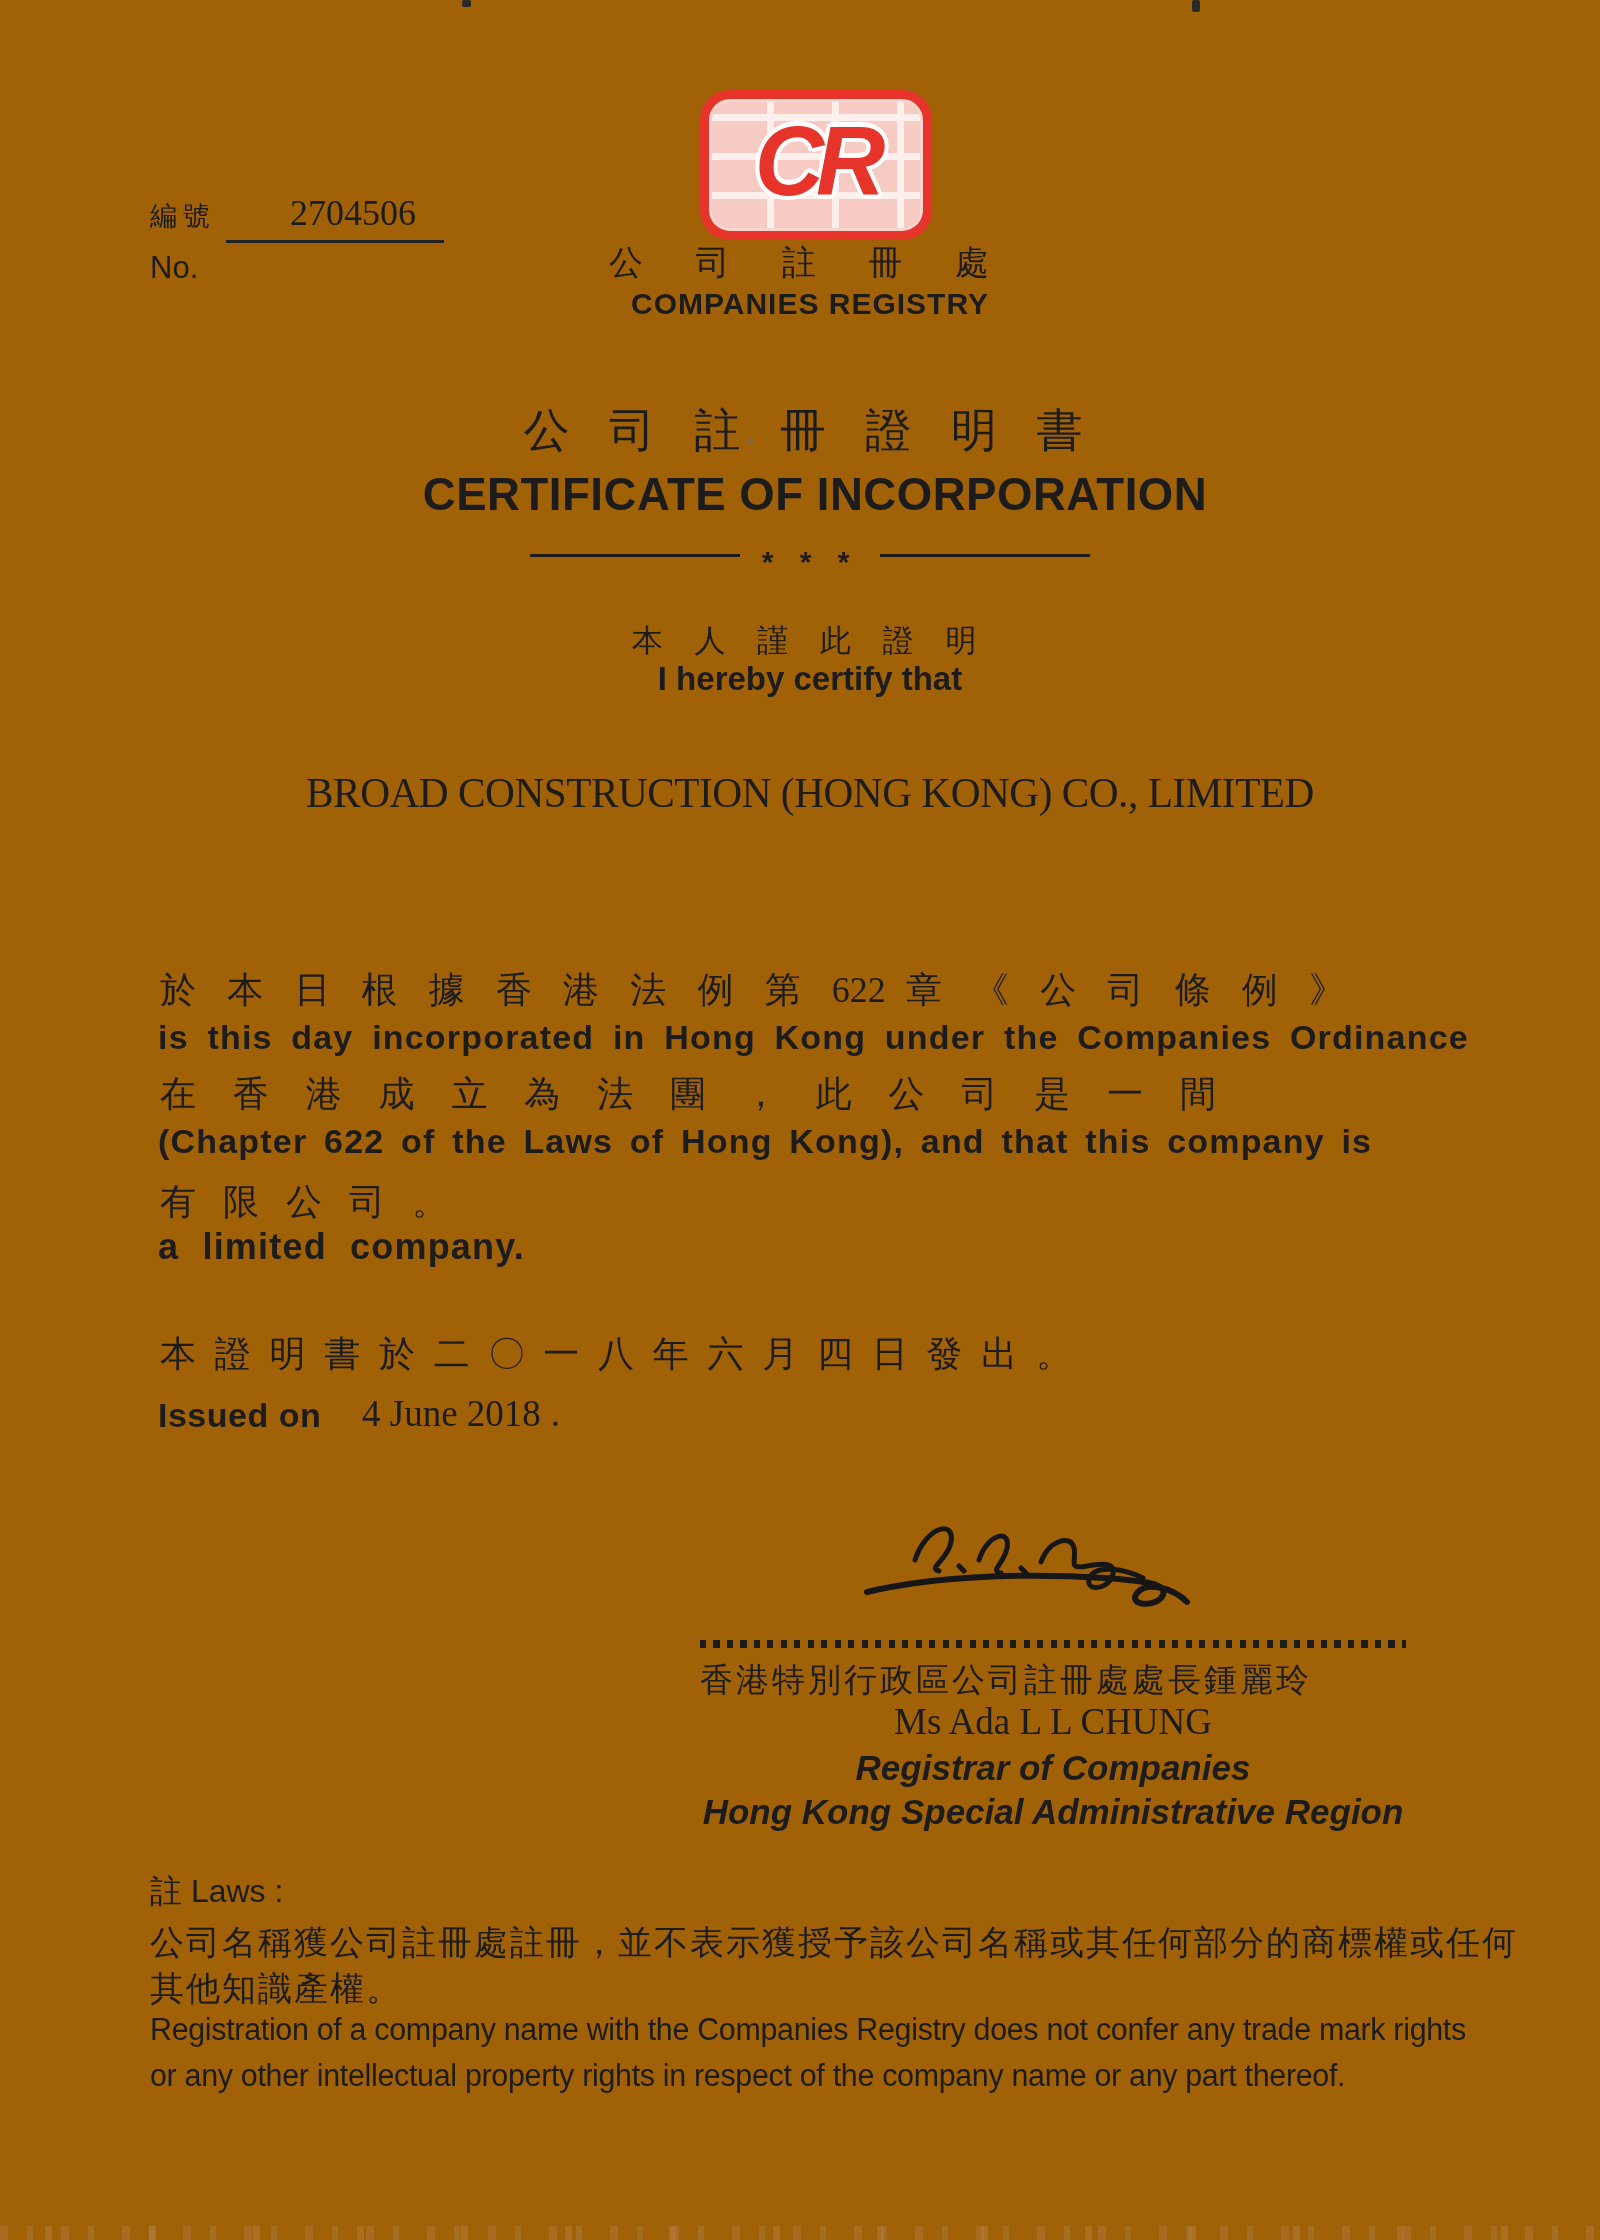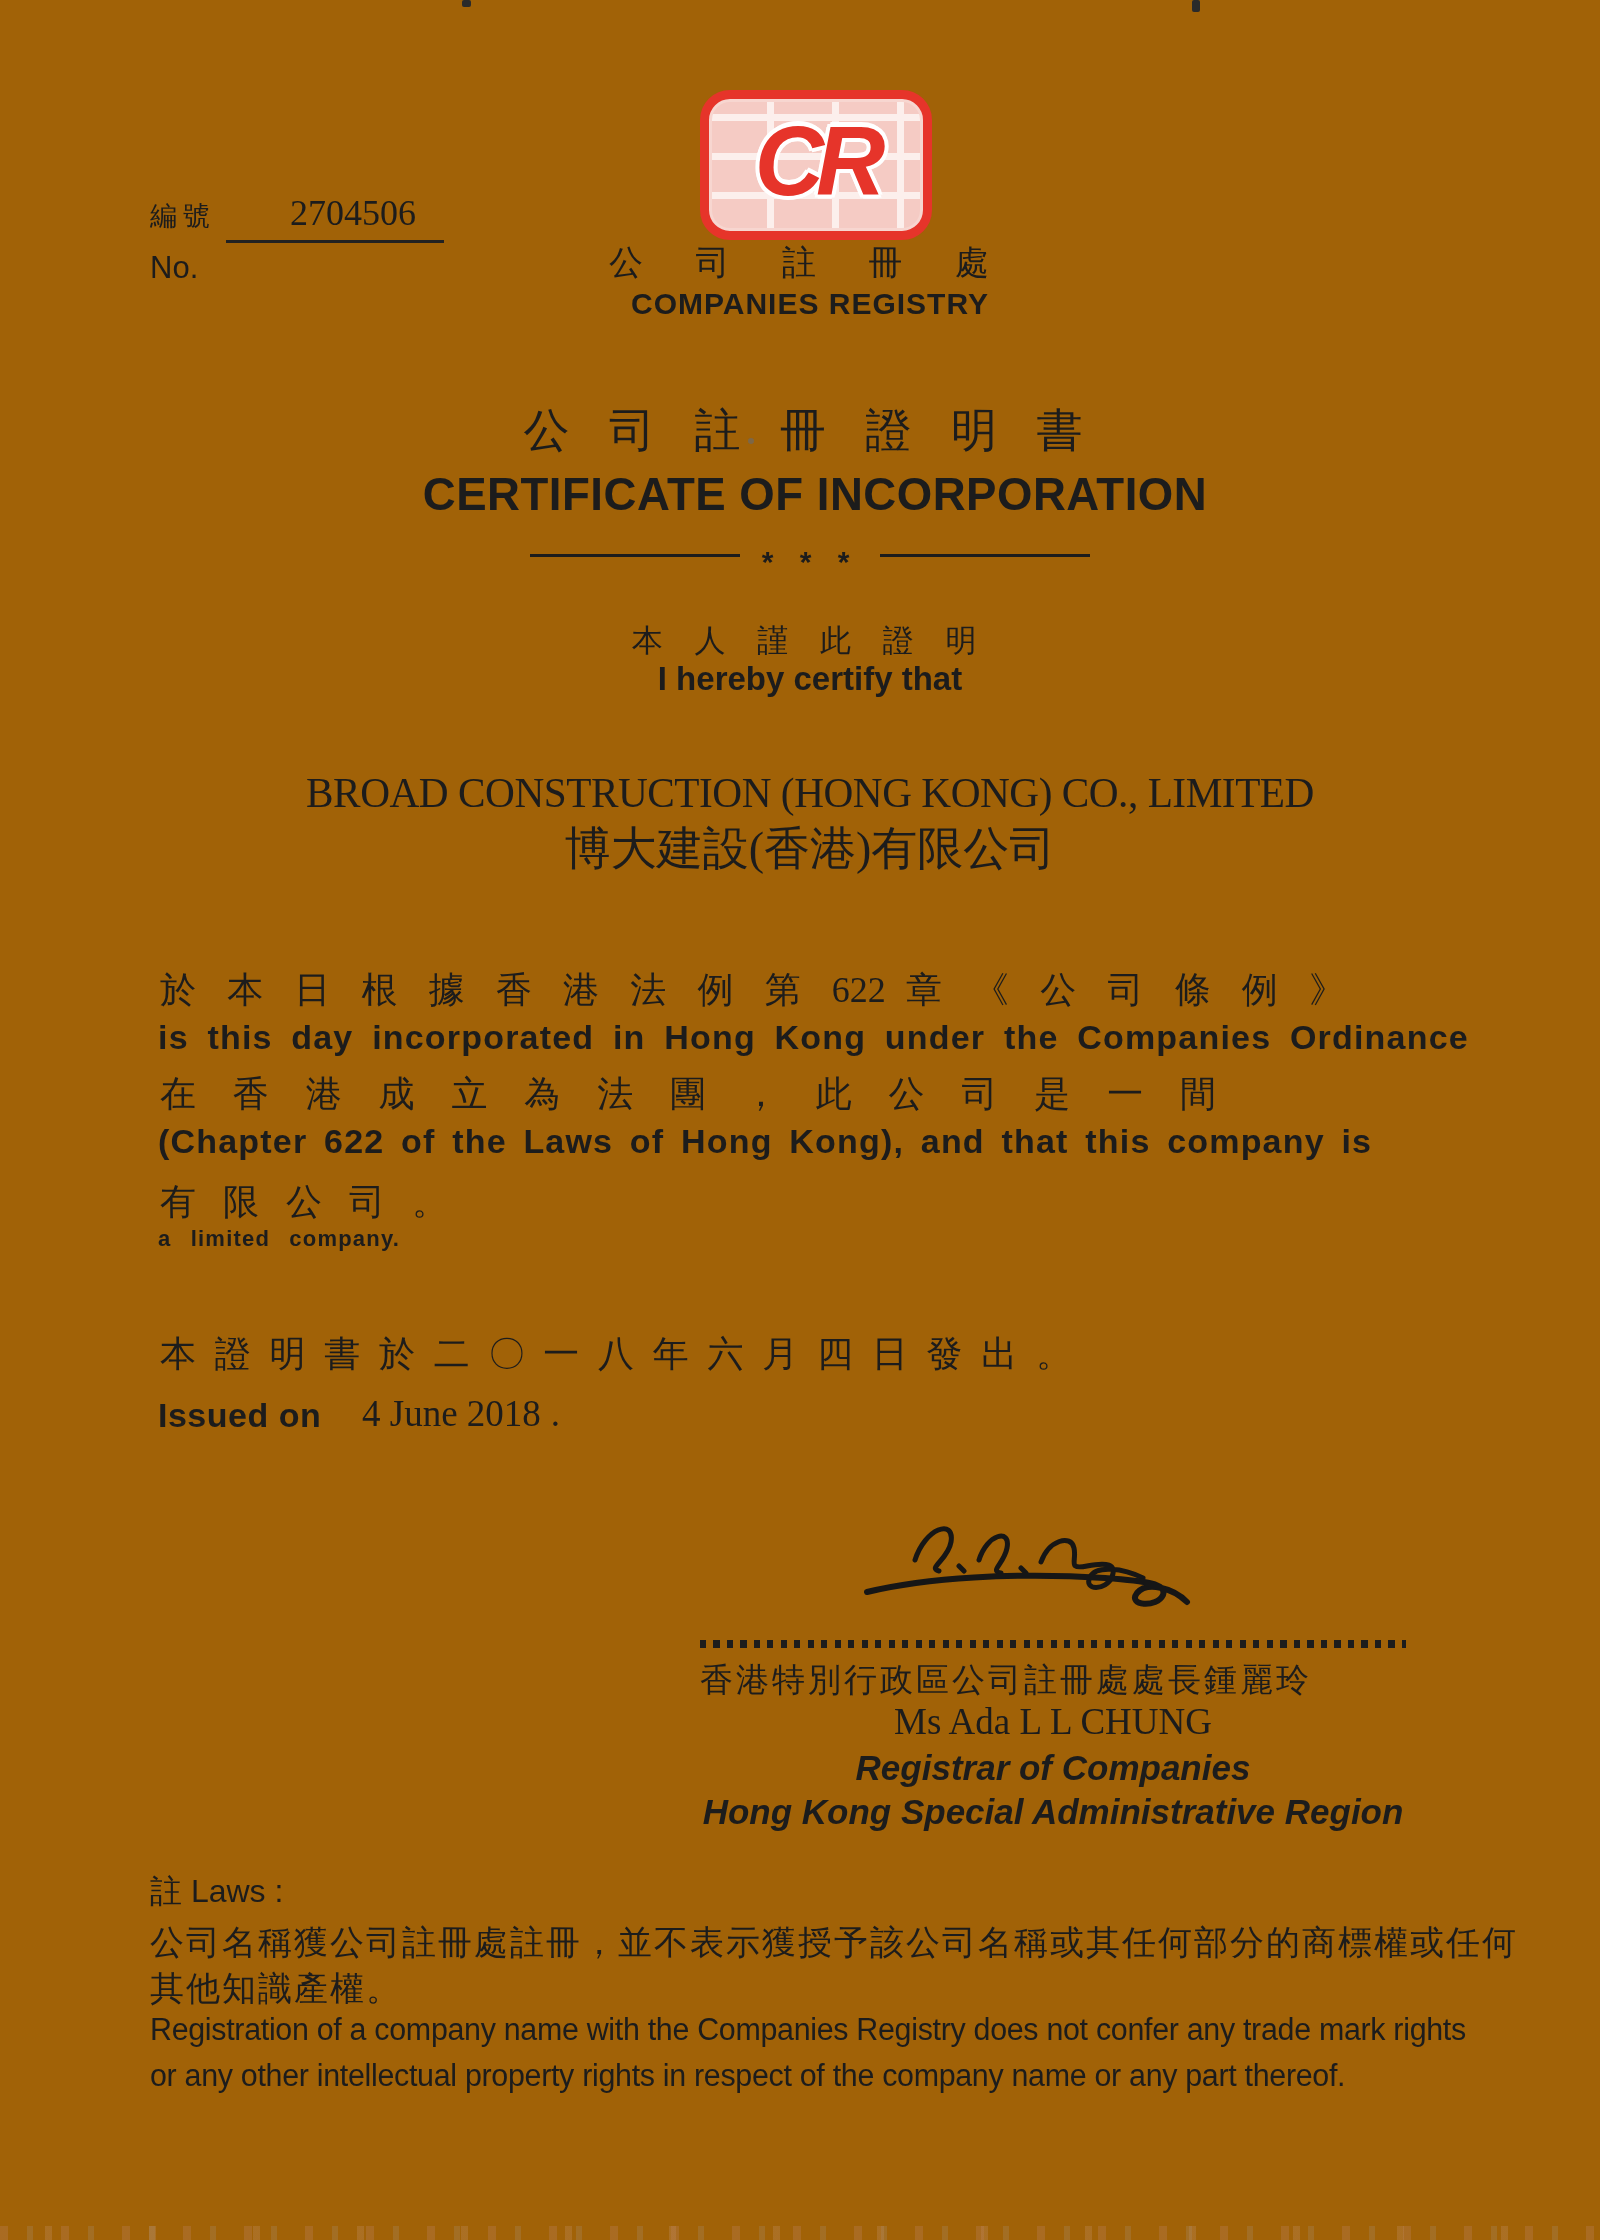--- a/index.html
+++ b/index.html
@@ -137,7 +137,6 @@
   <div class="abs sans certify-en">I hereby certify that</div>
 
   <div class="abs serif company-en">BROAD CONSTRUCTION (HONG KONG) CO., LIMITED</div>
-  <div class="abs cjk company-zh">博大建設(香港)有限公司</div>
 
   <div class="abs cjk zh-just p1-zh">於 本 日 根 據 香 港 法 例 第 622 章 《 公 司 條 例 》</div>
   <div class="abs sans p1-en">is this day incorporated in Hong Kong under the Companies Ordinance</div>

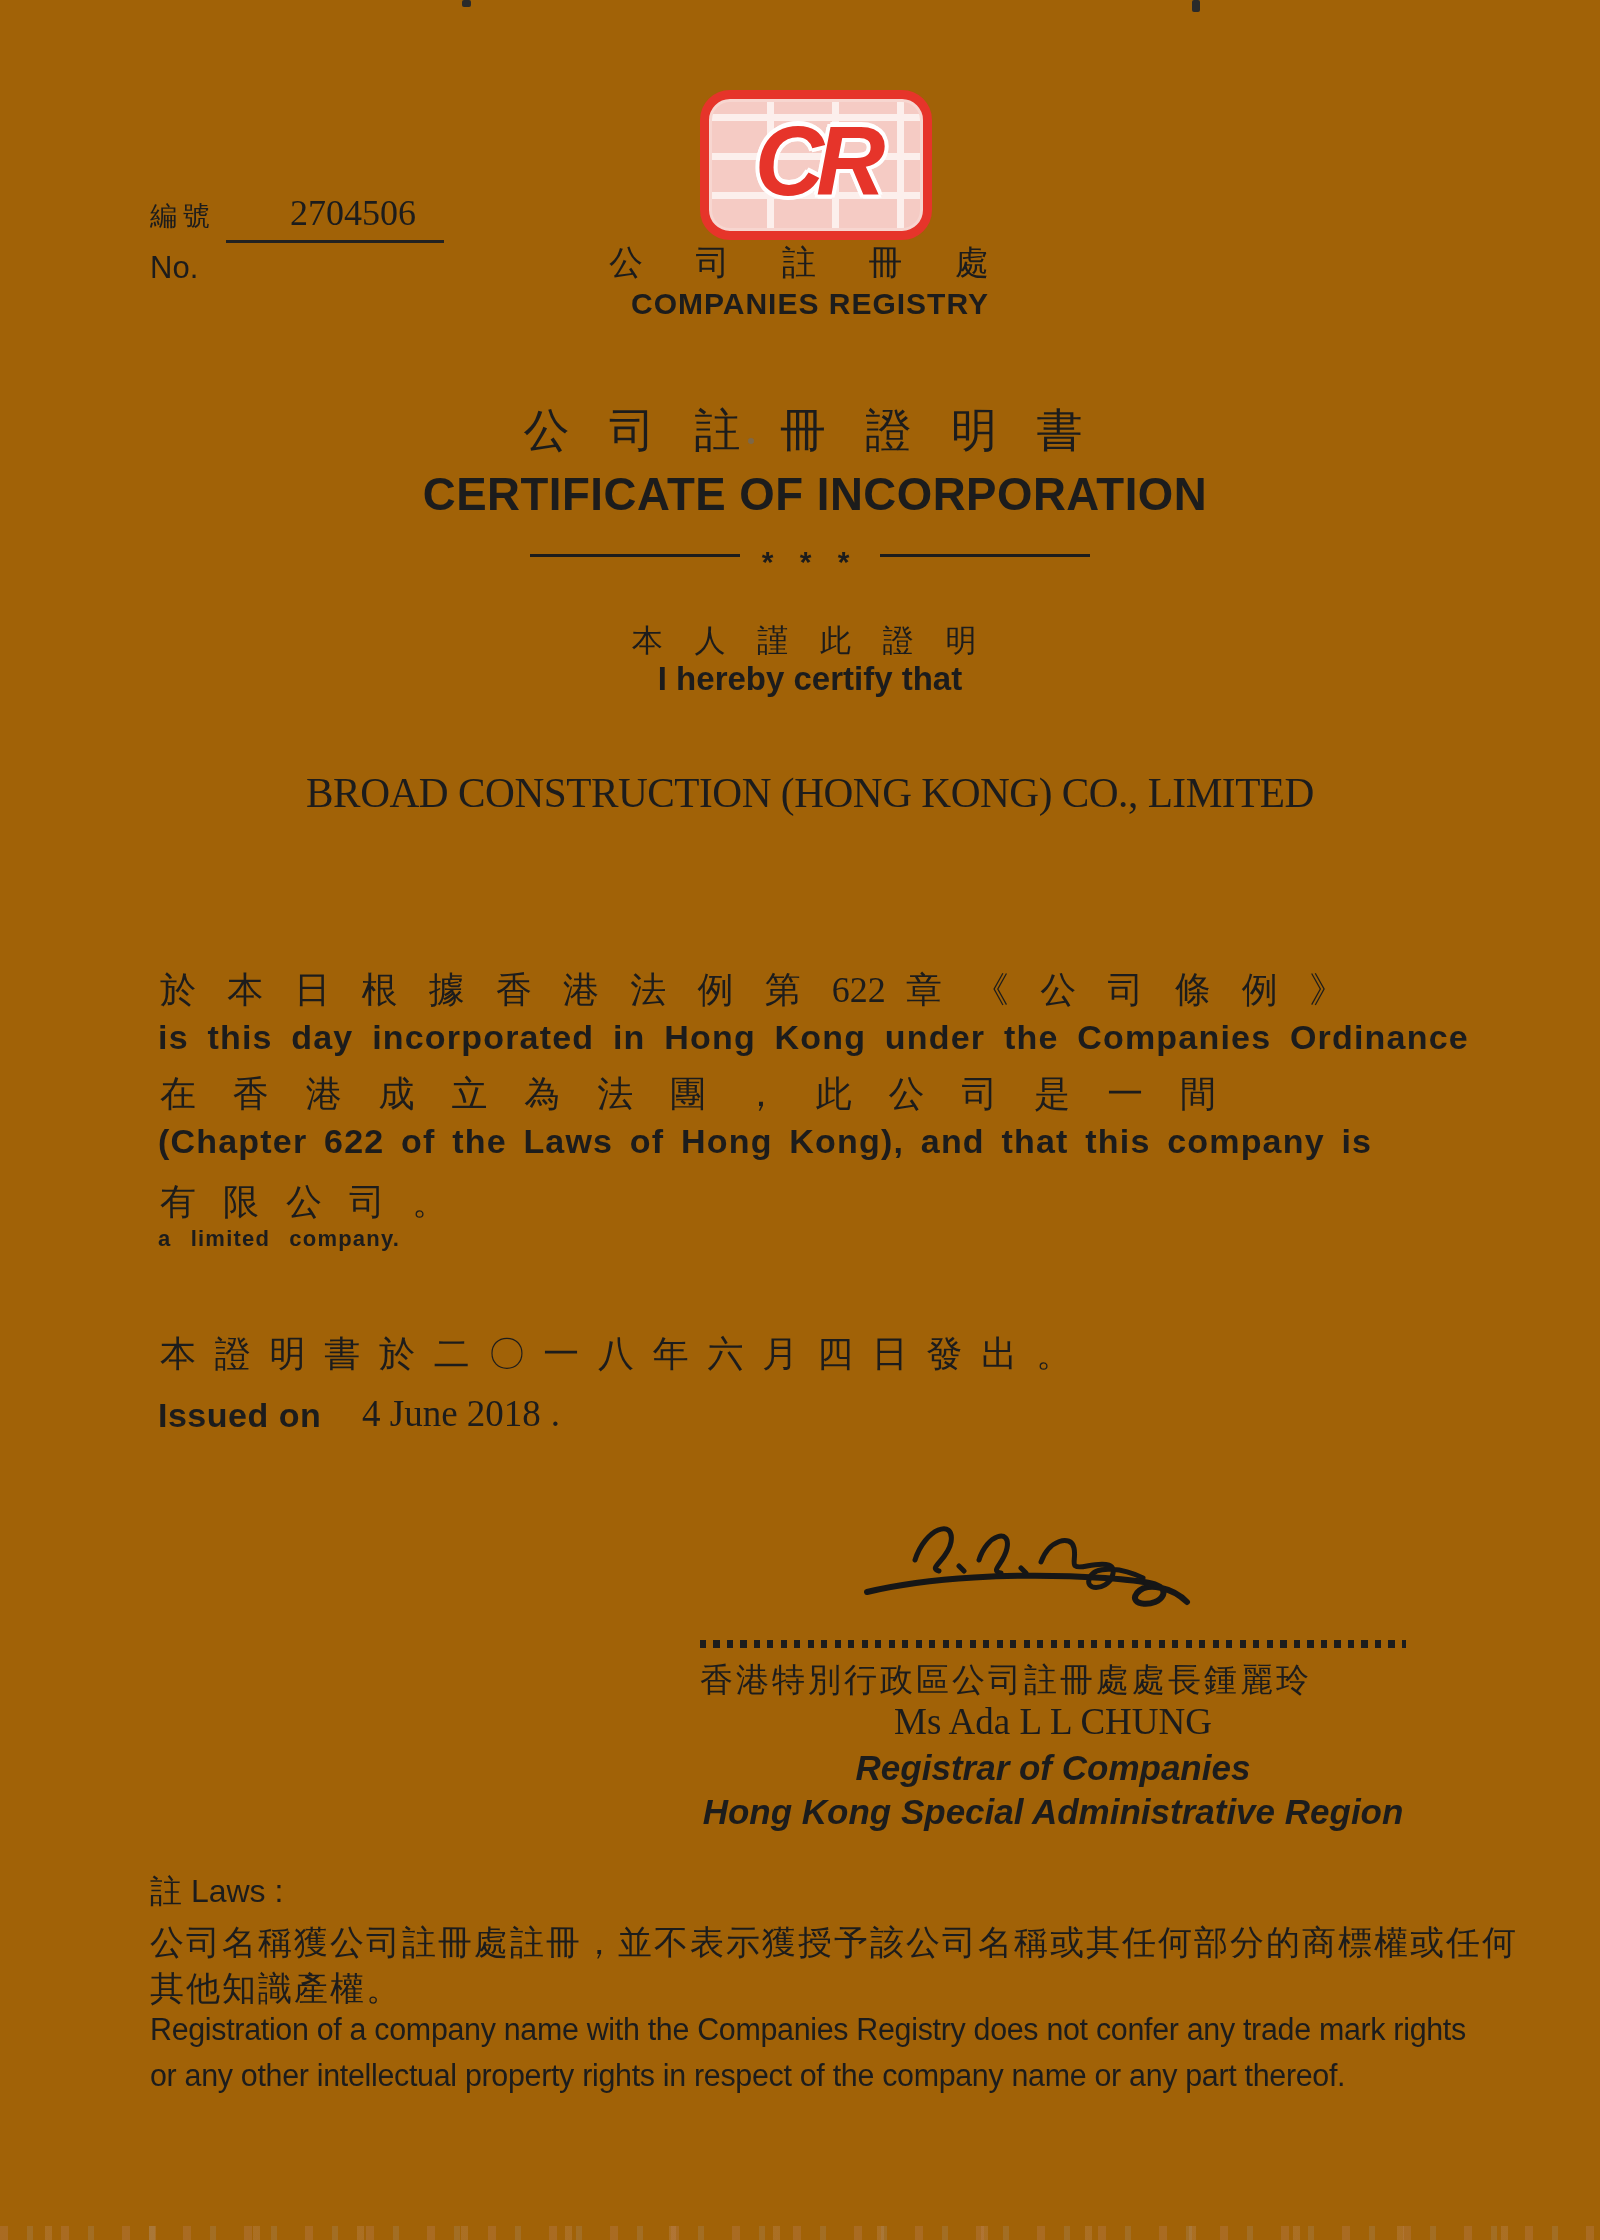--- a/index.html
+++ b/index.html
@@ -69,7 +69,7 @@
   .p2-zh{left:160px;top:1076px;width:1056px;}
   .p2-en{left:158px;top:1122px;font-size:34px;font-weight:700;letter-spacing:1.2px;word-spacing:6px;}
   .p3-zh{left:160px;top:1184px;width:288px;}
-  .p3-en{left:158px;top:1226px;font-size:22px;font-weight:700;letter-spacing:1.2px;word-spacing:12px;}
+  .p3-en{left:158px;top:1226px;font-size:36px;font-weight:700;letter-spacing:1.2px;word-spacing:12px;}
 
   .issued-zh{left:160px;top:1336px;width:912px;}
   .issued-label{left:158px;top:1396px;font-size:34px;font-weight:700;letter-spacing:0.5px;}

